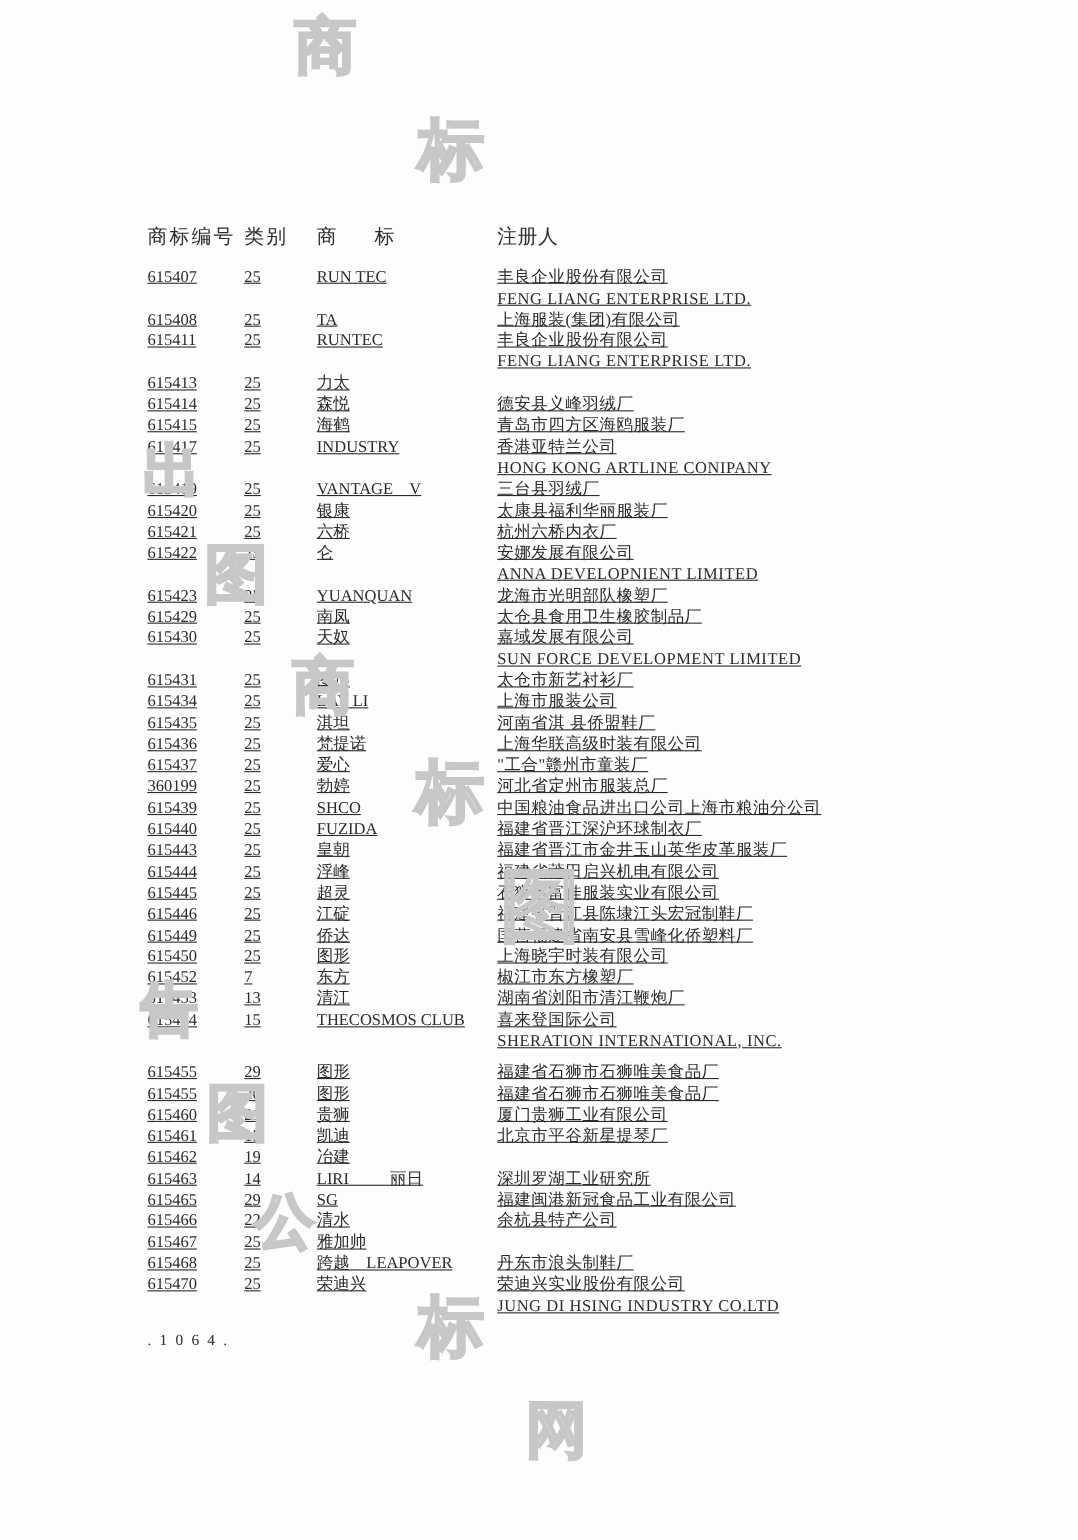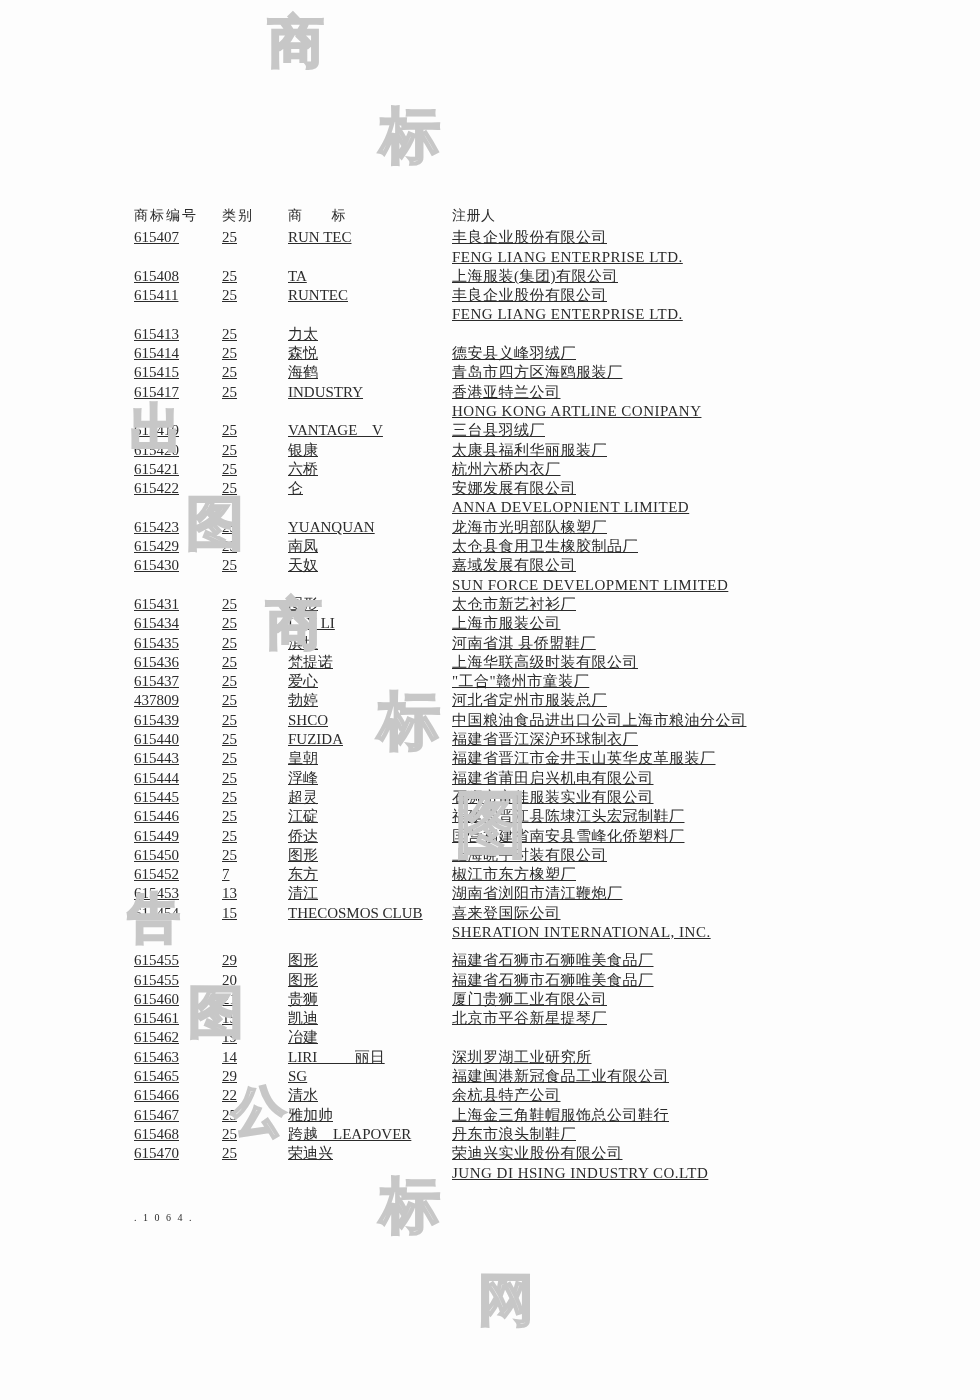--- a/index.html
+++ b/index.html
@@ -29,9 +29,9 @@
   .hdr-row{
     display:flex;
     line-height:19.3px;
-    font-size:14px;
+    font-size:18px;
     letter-spacing:2px;
-    margin-bottom:3px;
+    margin-bottom:18px;
   }
   .row{
     display:flex;

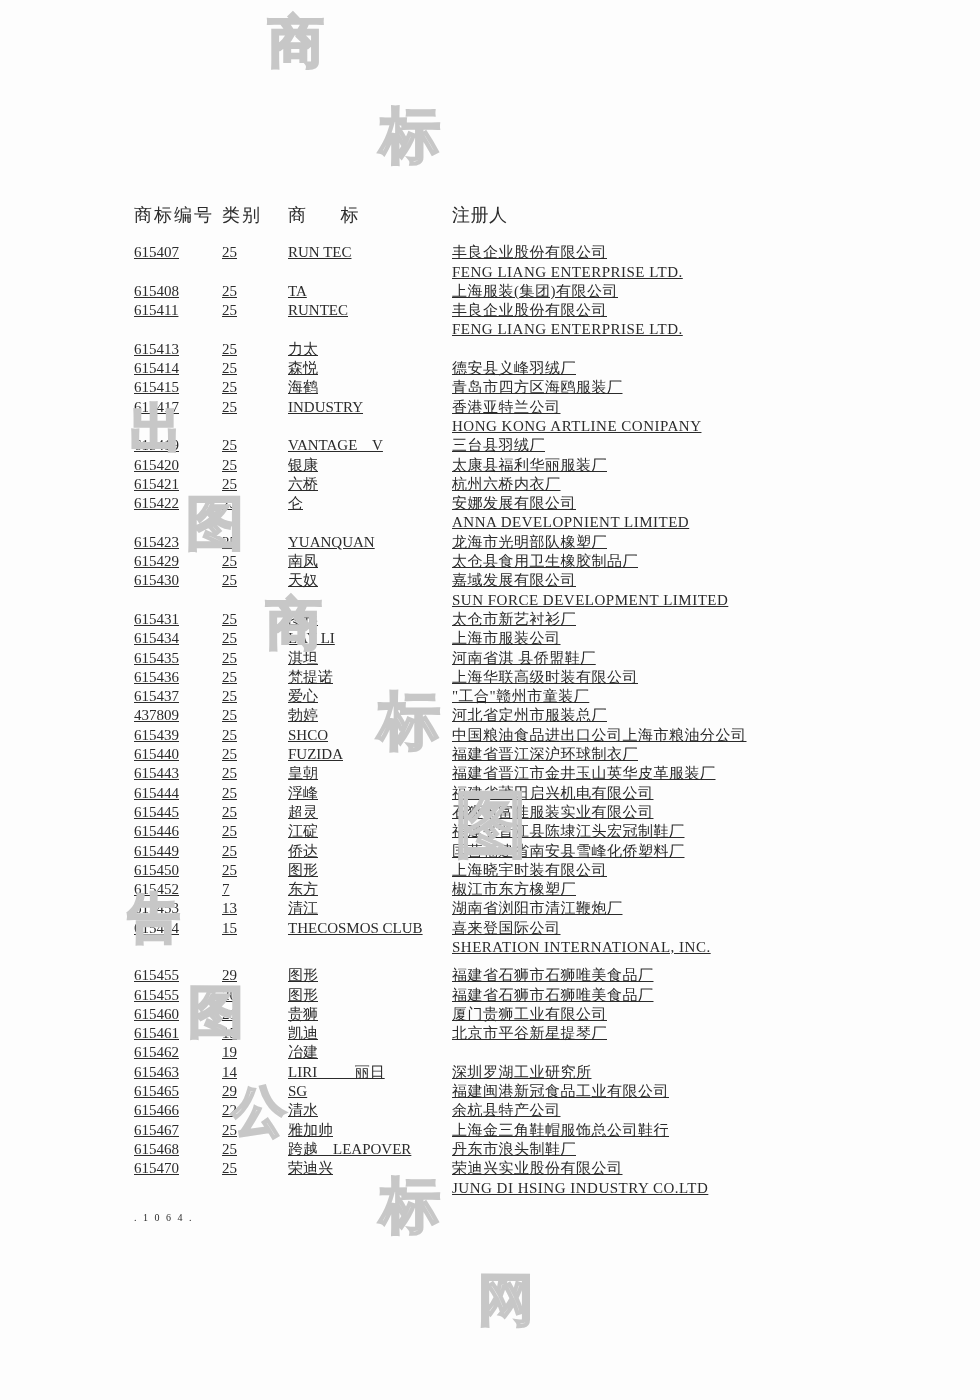--- a/index.html
+++ b/index.html
@@ -233,7 +233,7 @@
   </div>
 
   <div class="row">
-    <div class="c1">437809</div>
+    <div class="c1">360199</div>
     <div class="c2">25</div>
     <div class="c3">勃婷</div>
     <div class="c4">河北省定州市服装总厂</div>

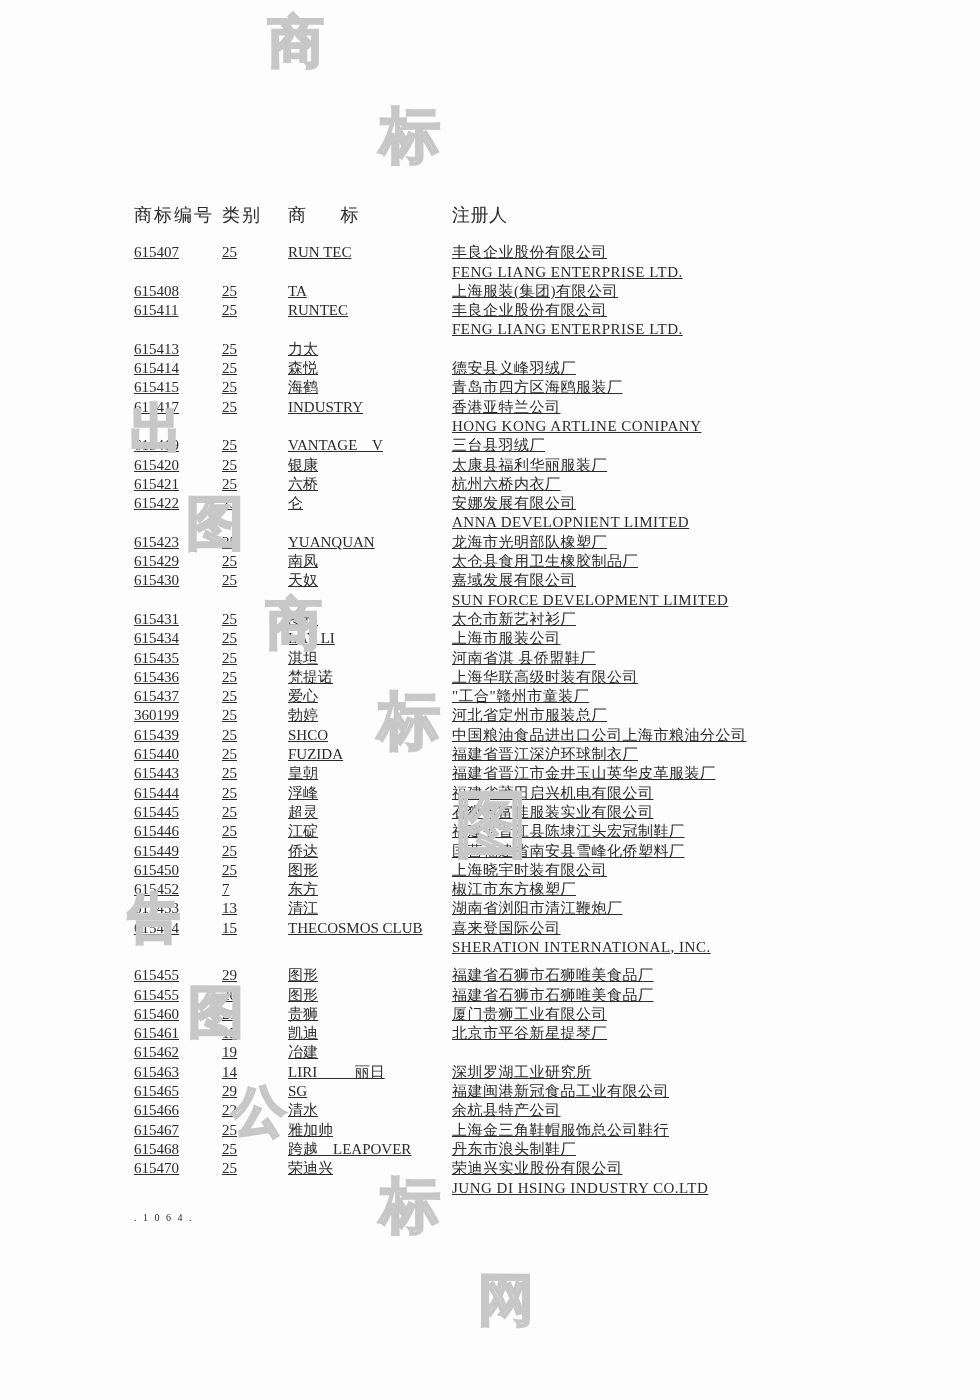--- a/index.html
+++ b/index.html
@@ -382,7 +382,6 @@
     <div class="c1">615467</div>
     <div class="c2">25</div>
     <div class="c3">雅加帅</div>
-    <div class="c4">上海金三角鞋帽服饰总公司鞋行</div>
   </div>
 
   <div class="row">

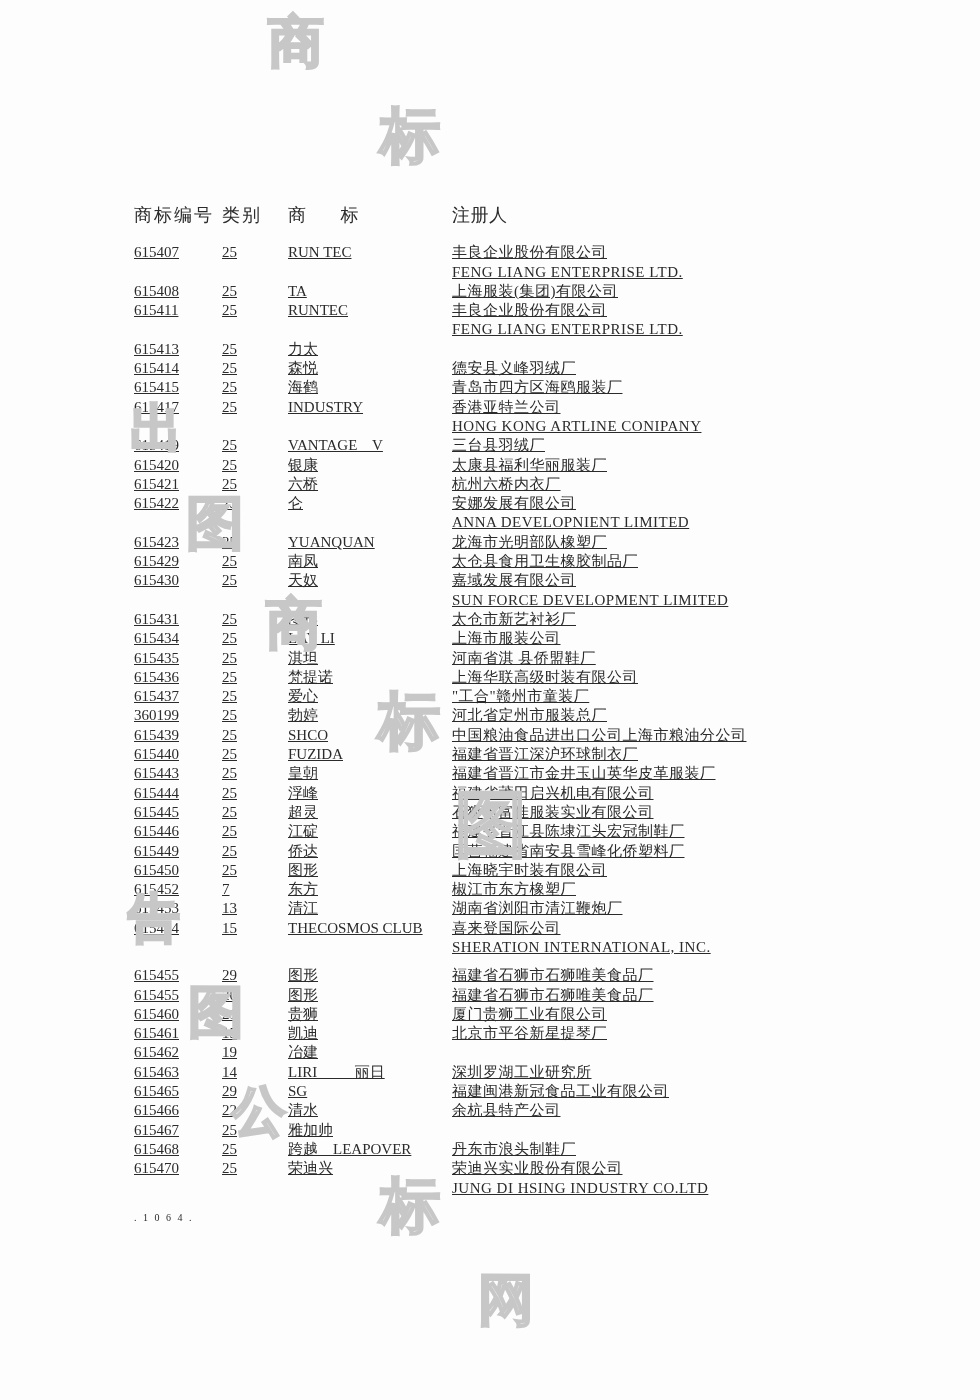--- a/index.html
+++ b/index.html
@@ -48,7 +48,7 @@
   .footer-page-number{
     position:absolute;
     left:134px;top:1212px;
-    font-size:10px;
+    font-size:14px;
     letter-spacing:2px;
   }
 </style>

